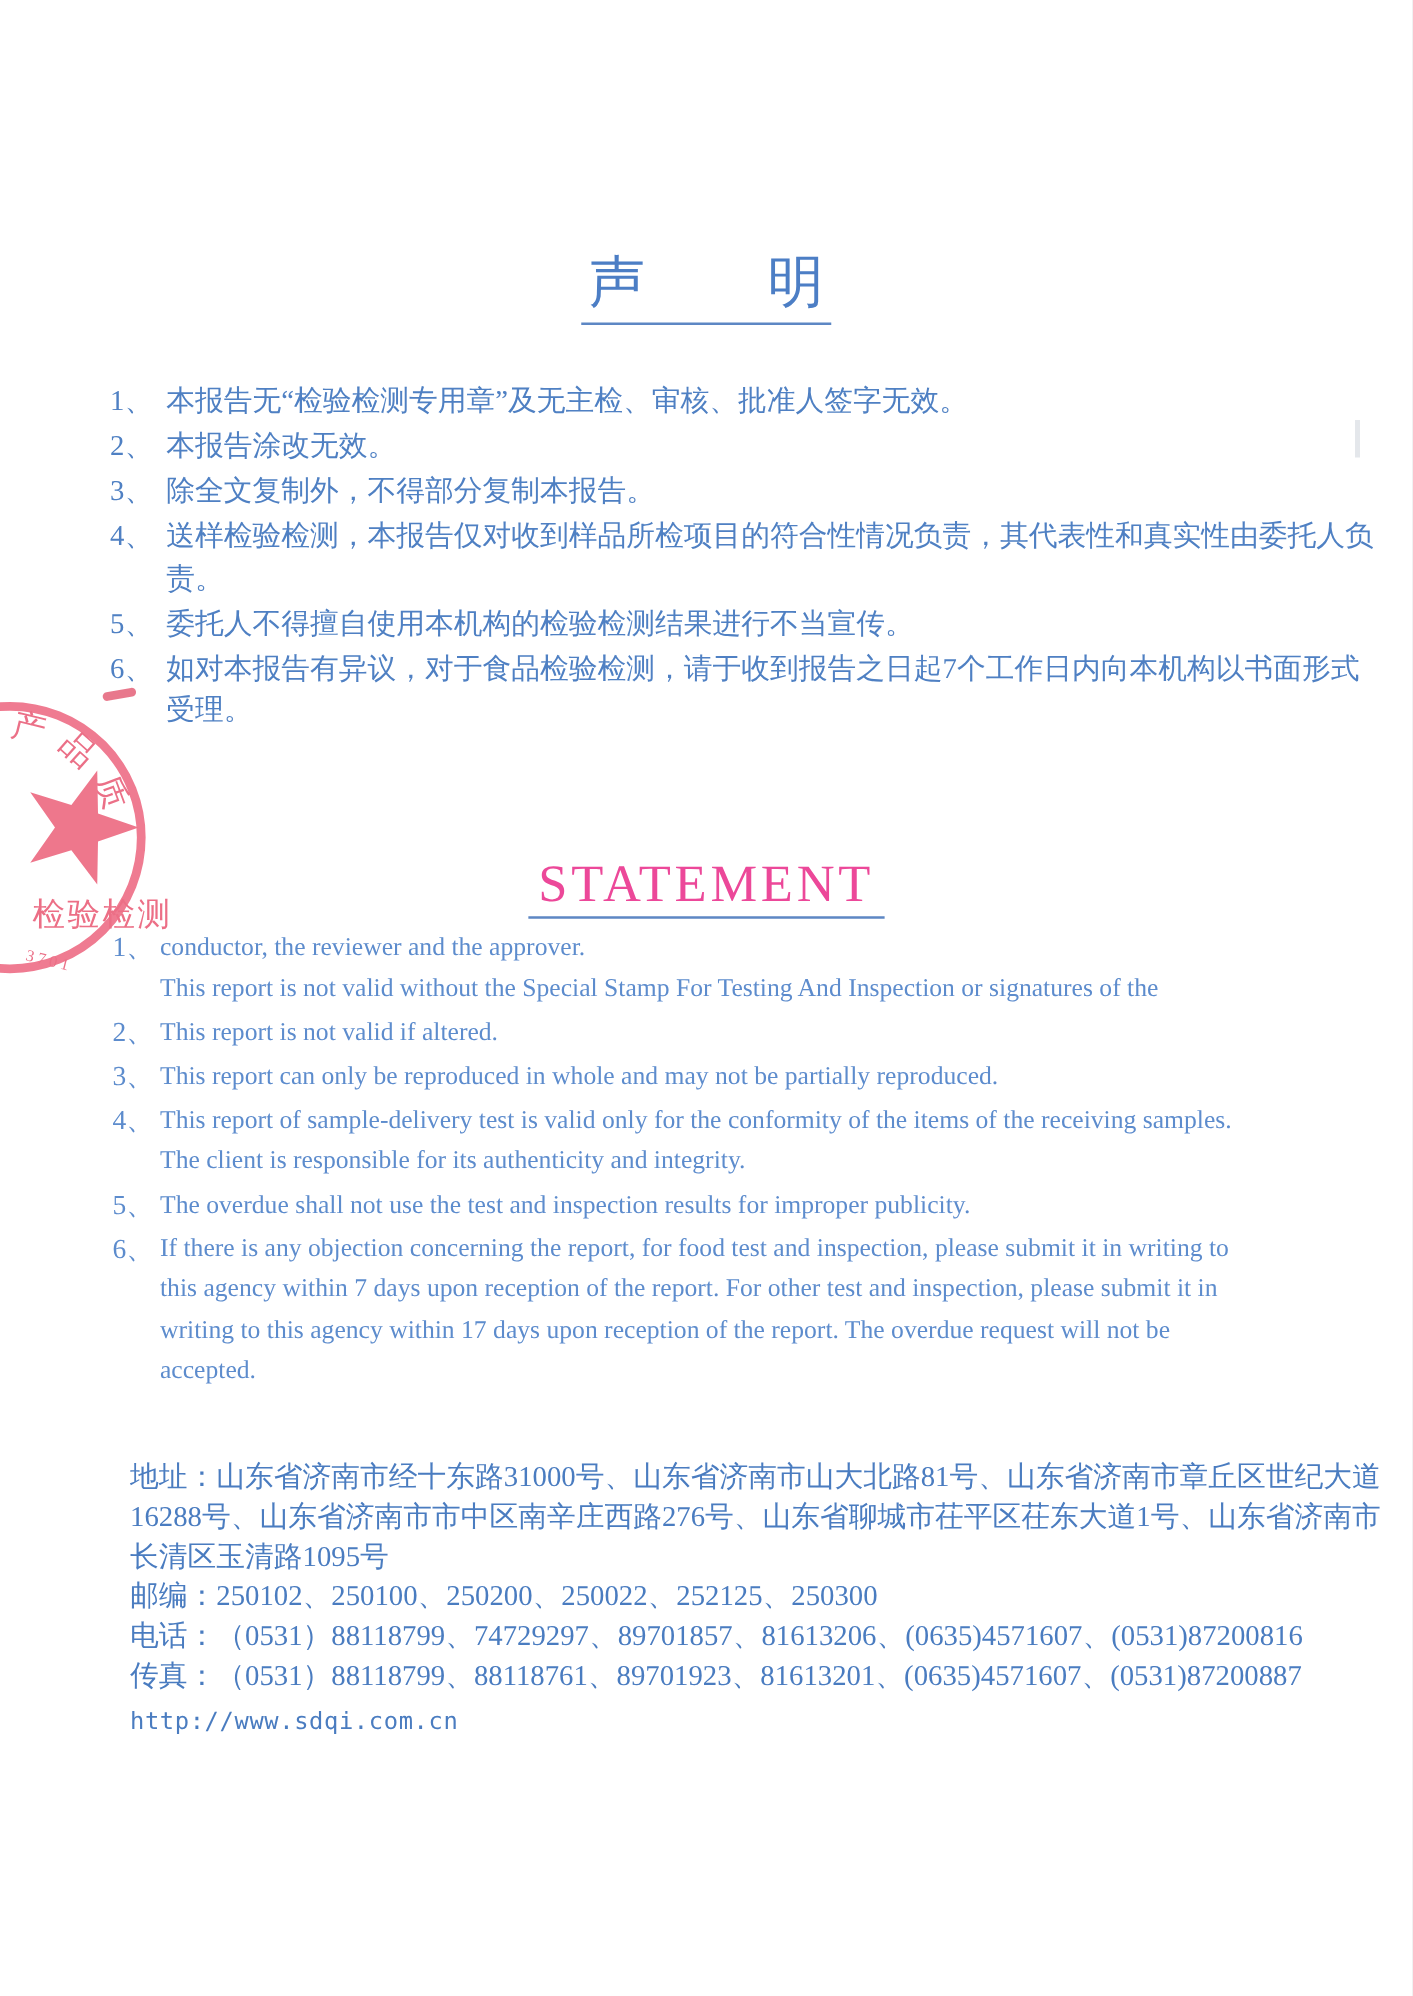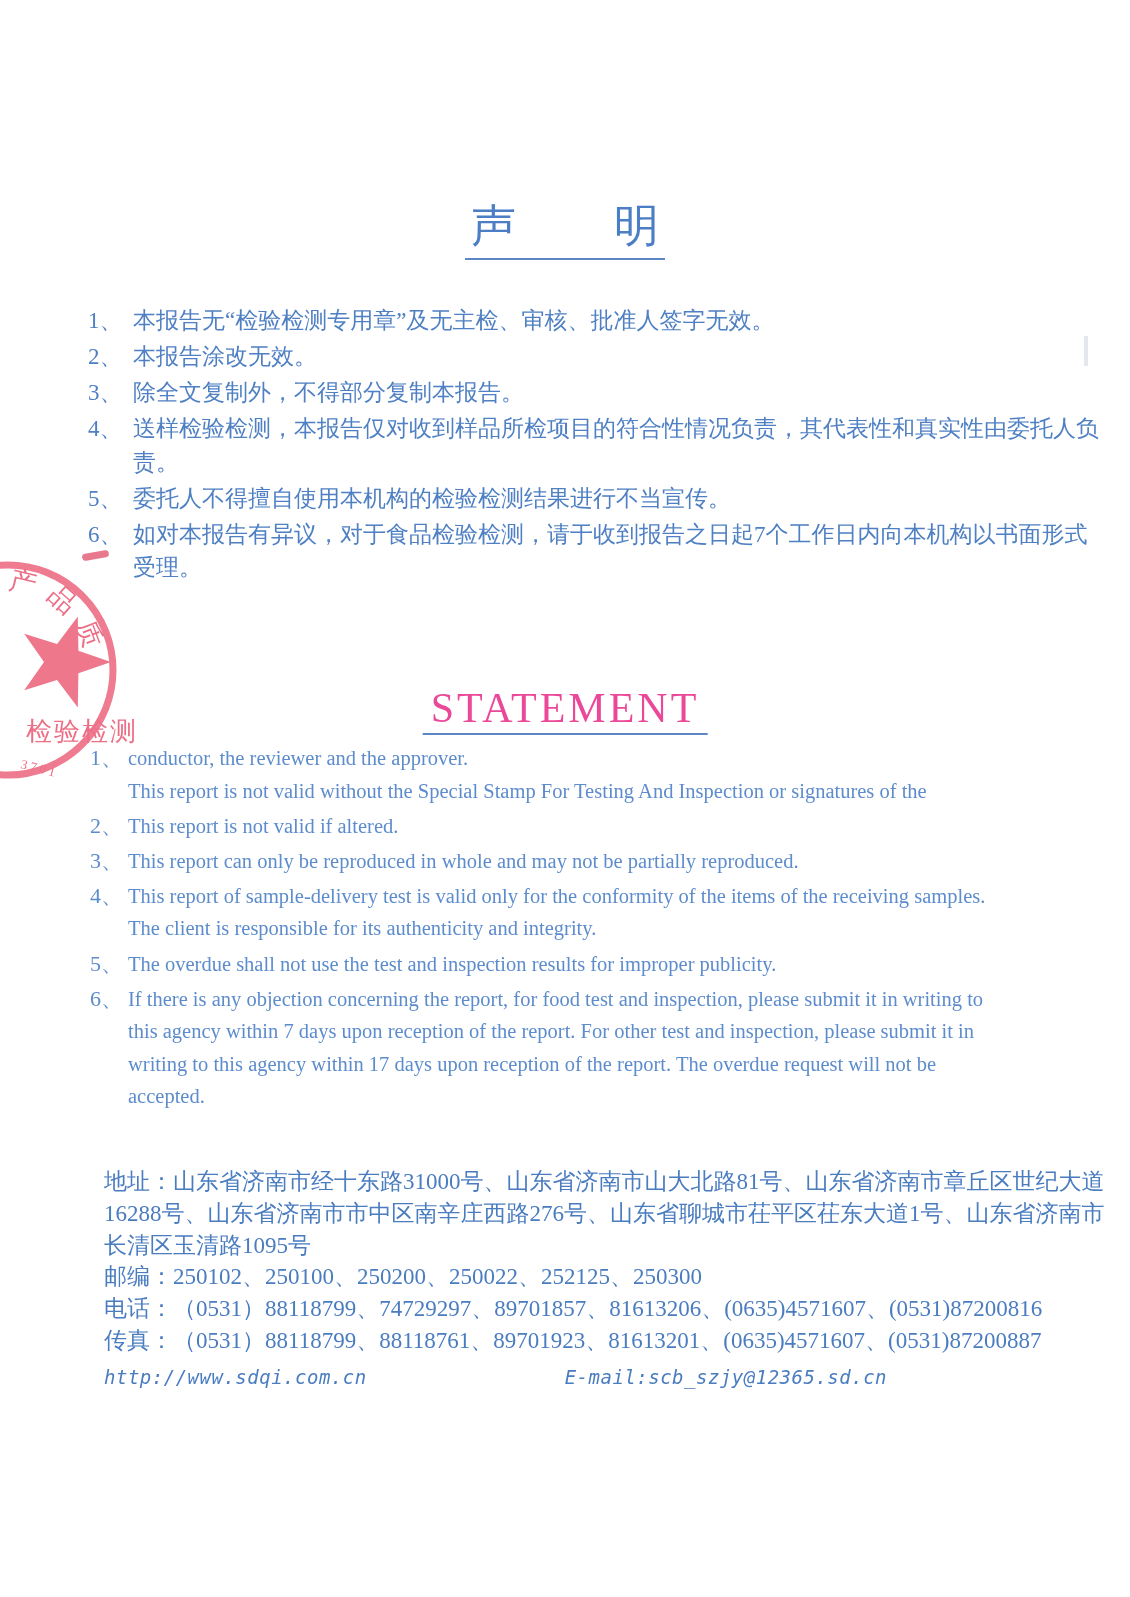--- a/index.html
+++ b/index.html
@@ -57,7 +57,7 @@
   .web-line {
     display:flex; gap:198px; margin-top:5px;
     font-family:"DejaVu Sans Mono","Liberation Mono",monospace;
-    font-size:19px; letter-spacing:0.5px; color:#4a7cc0;font-style:italic;
+    font-size:19px; letter-spacing:0.5px; color:#4a7cc0;
   }
 
   

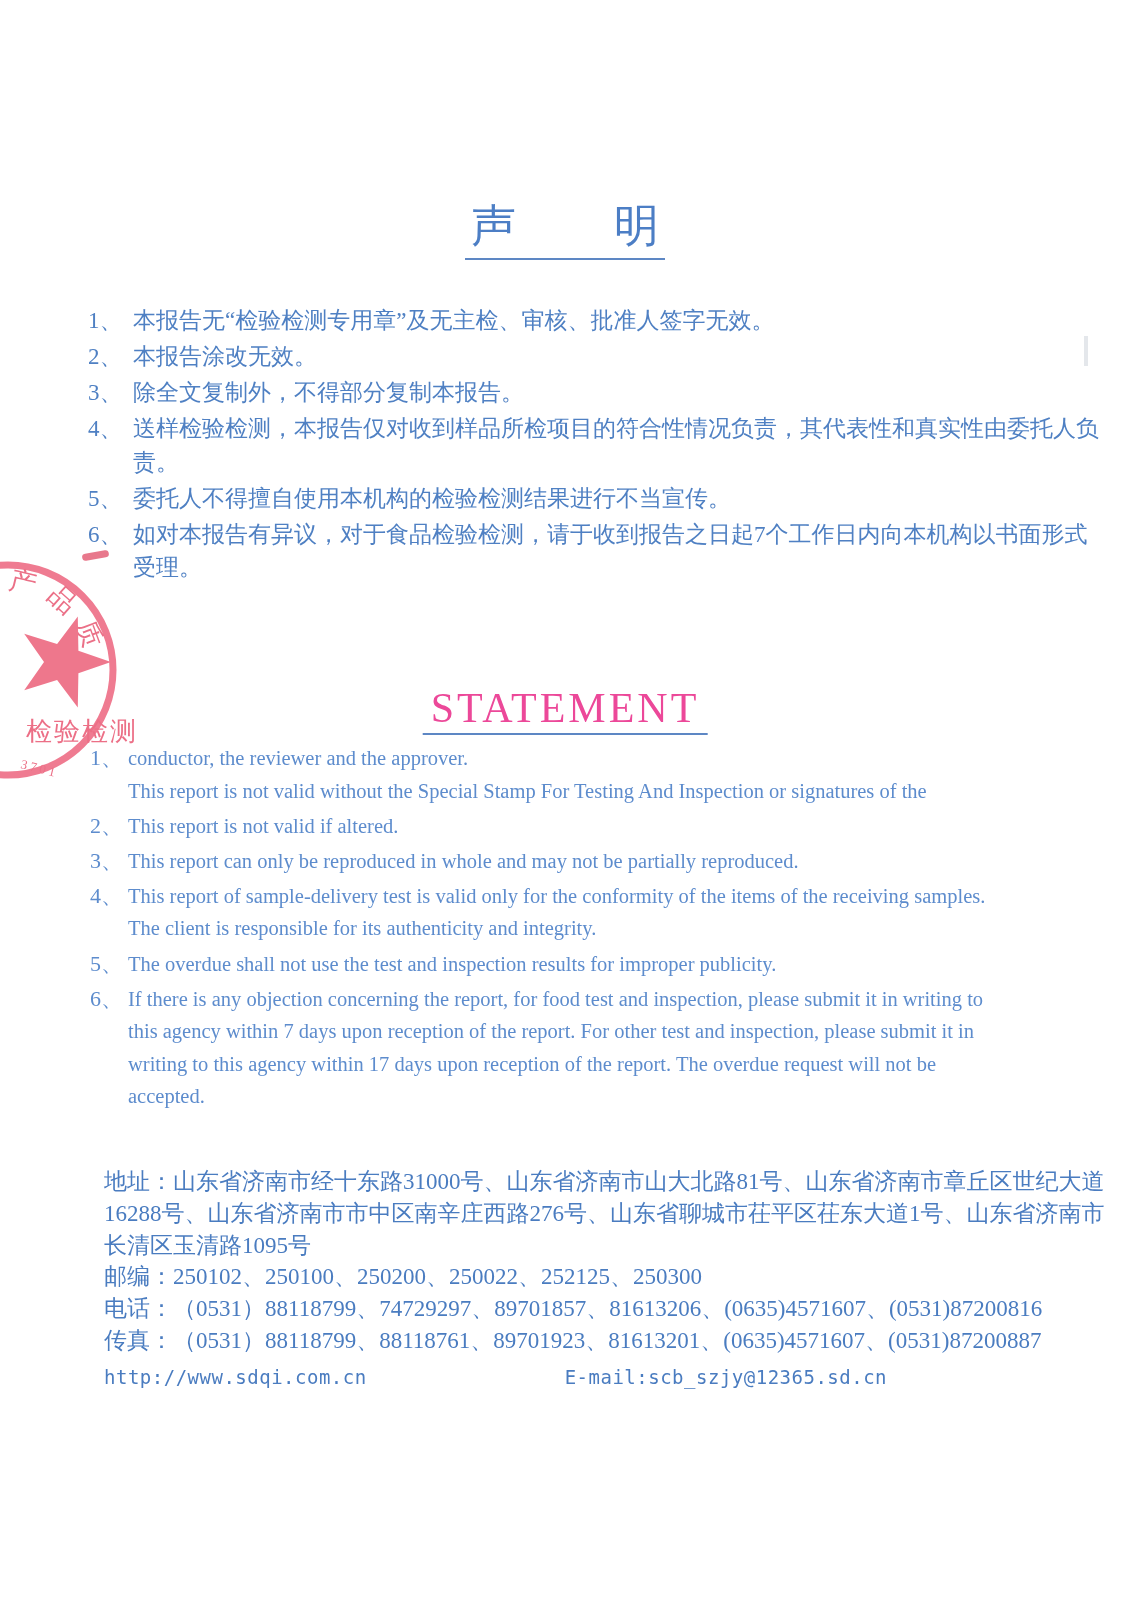--- a/index.html
+++ b/index.html
@@ -183,7 +183,6 @@
       </div>
     <div class="web-line">
       <span>http://www.sdqi.com.cn</span>
-      <span>E-mail:scb_szjy@12365.sd.cn</span>
     </div>
   </div>
 

